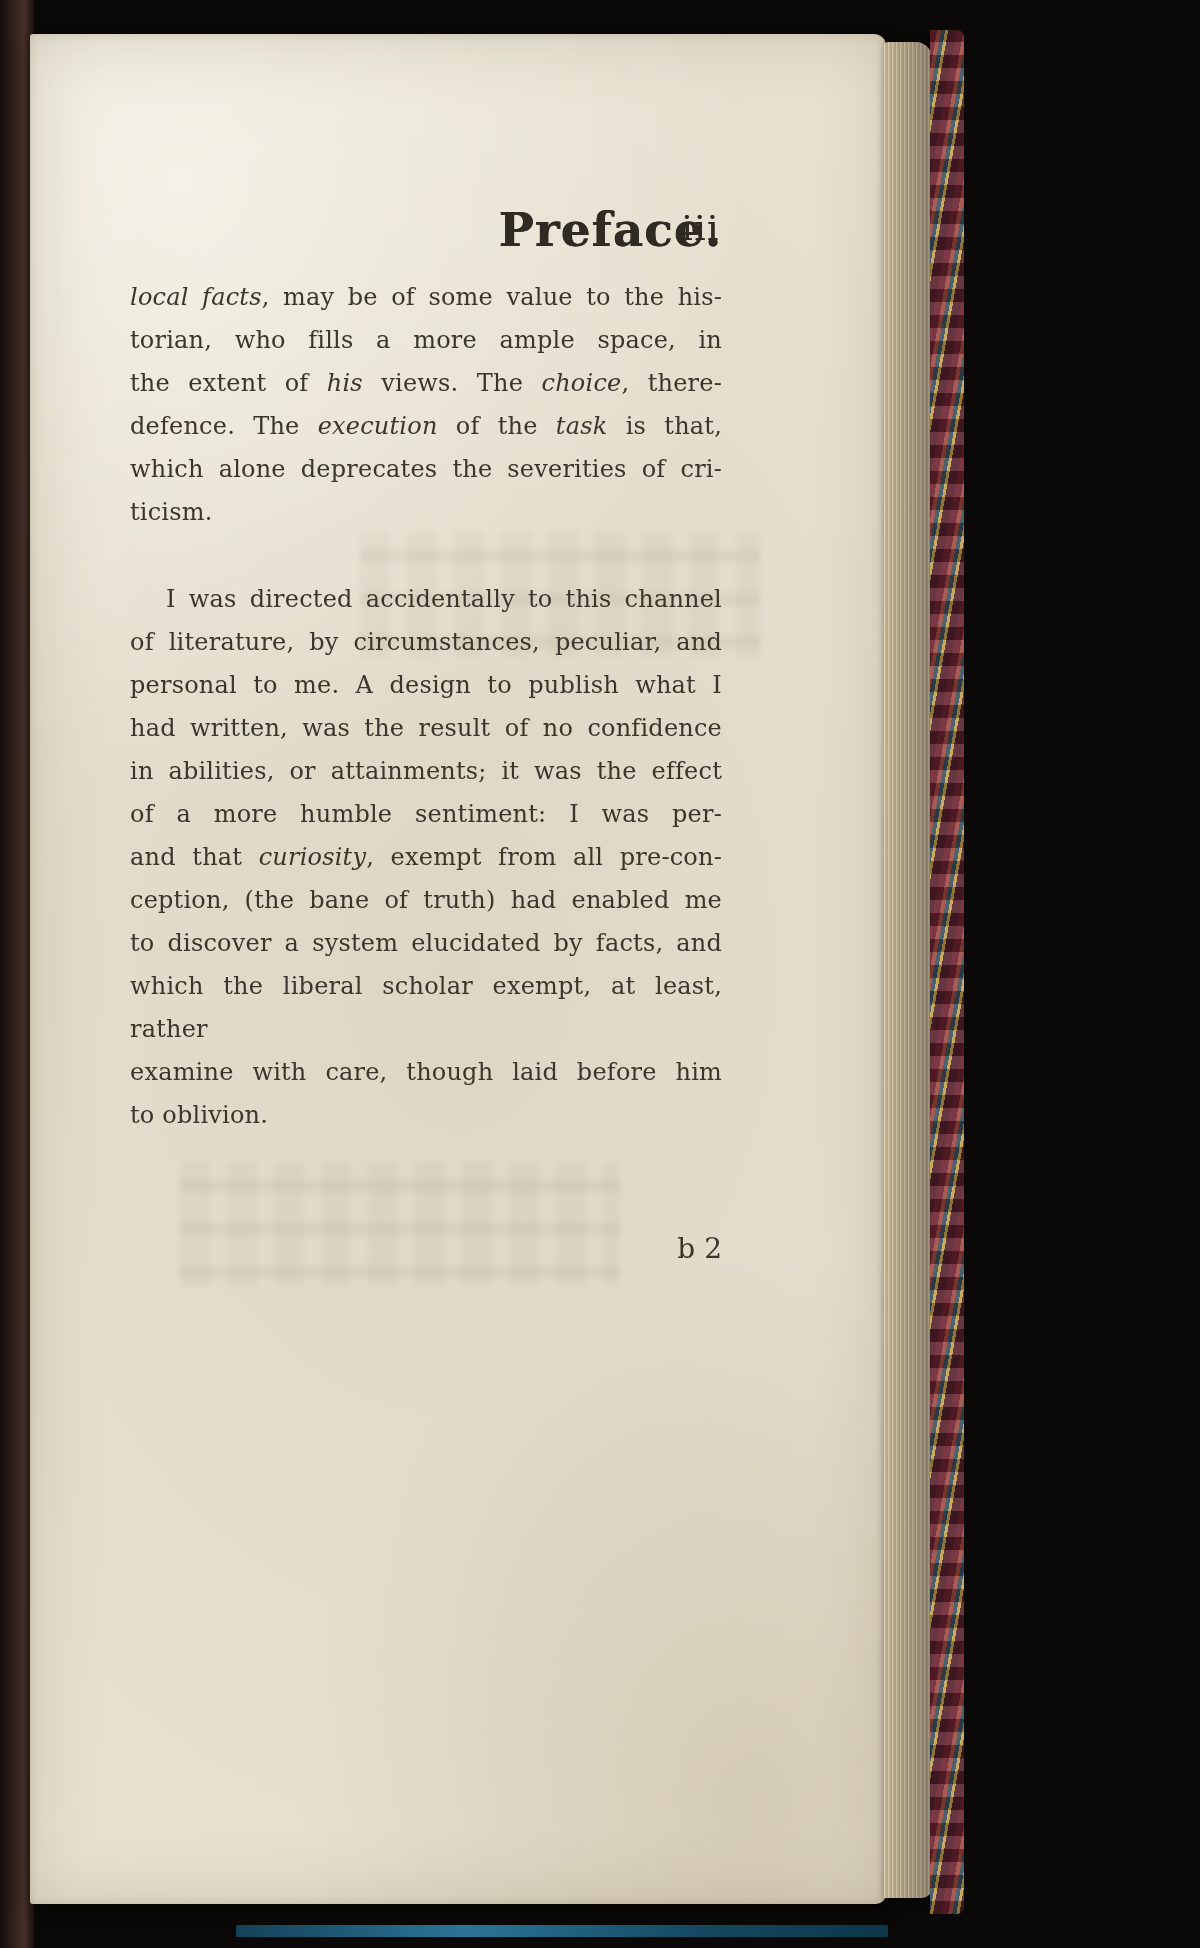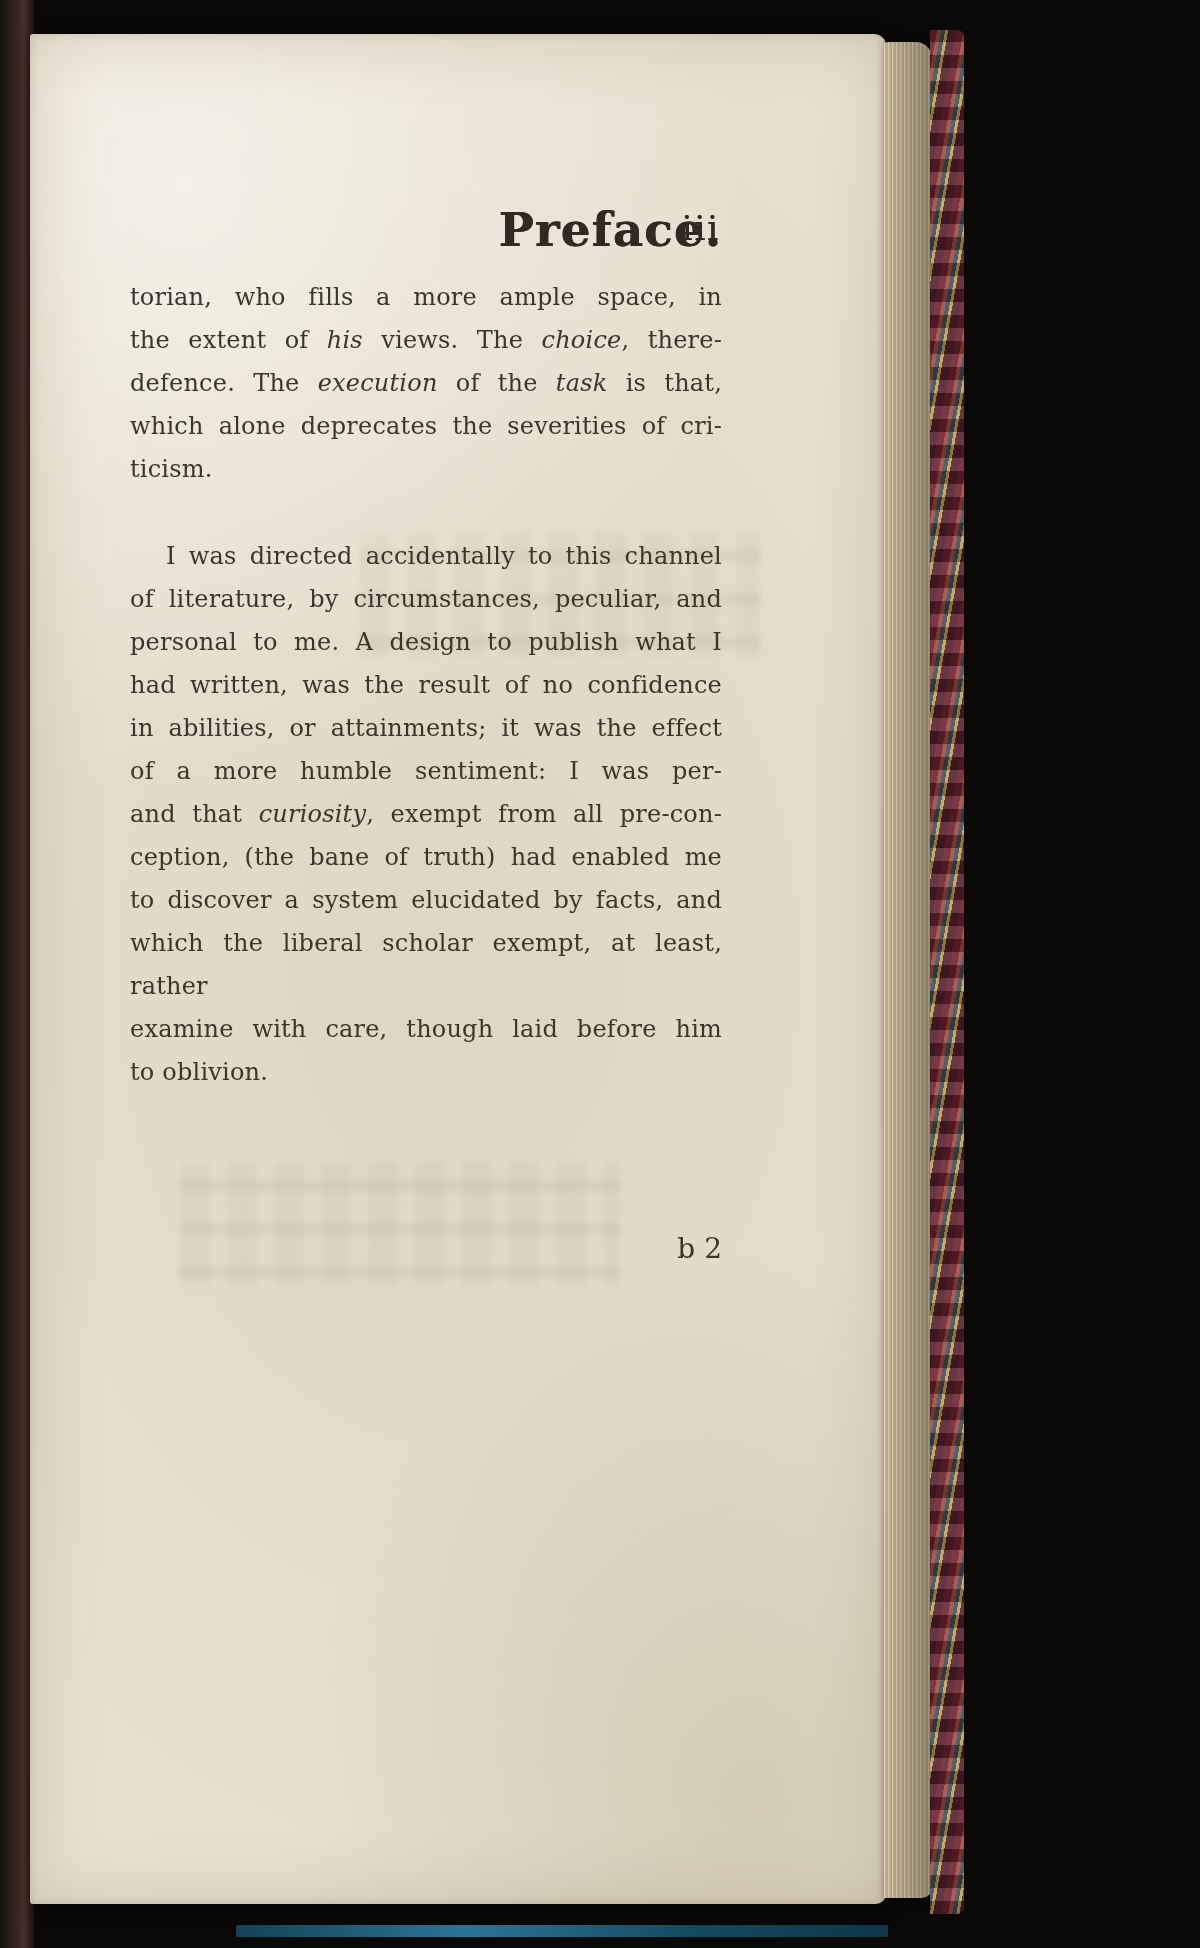--- a/index.html
+++ b/index.html
@@ -106,6 +106,7 @@
 
     <div class="body-text">
         <div class="paragraph">
+          <div class="line"><i>local facts</i><span>, may be of some value to the his-</span></div>
           <div class="line"><span>torian, who fills a more ample space, in</span></div>
           <div class="line"><span>the extent of </span><i>his</i><span> views.  The </span><i>choice</i><span>, there-</span></div>
           <div class="line"><span>defence.  The </span><i>execution</i><span> of the </span><i>task</i><span> is that,</span></div>

